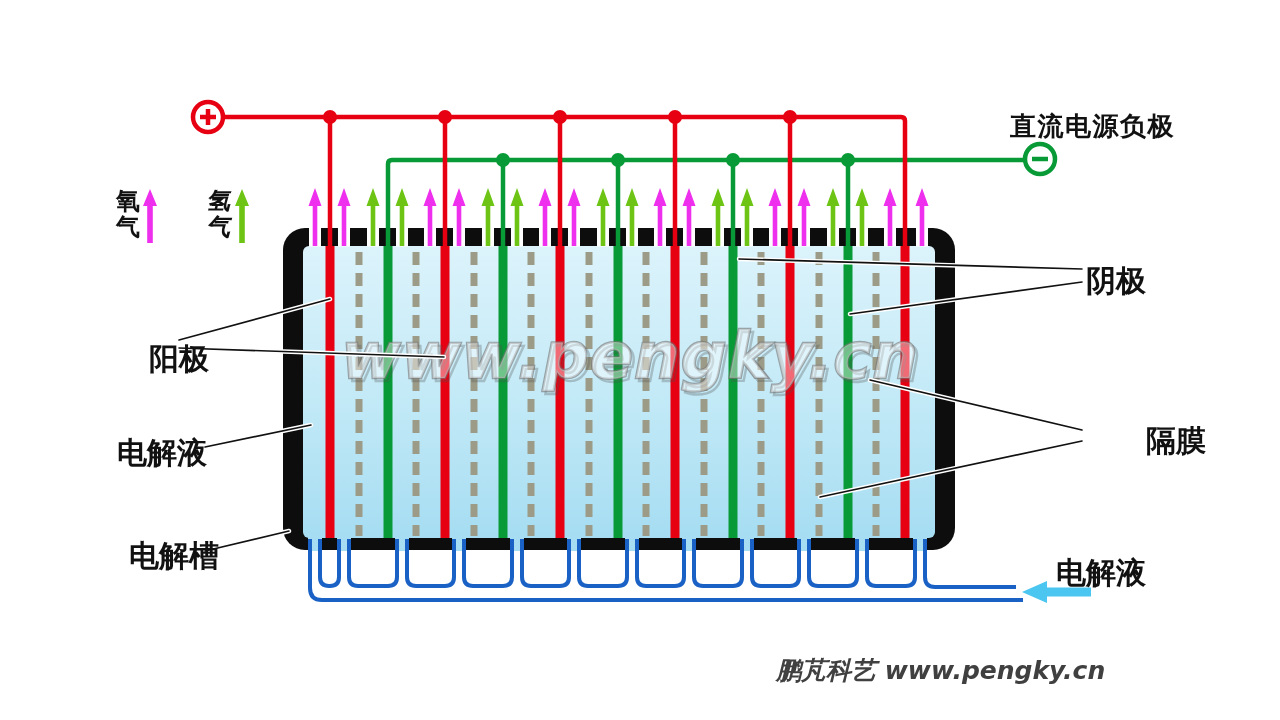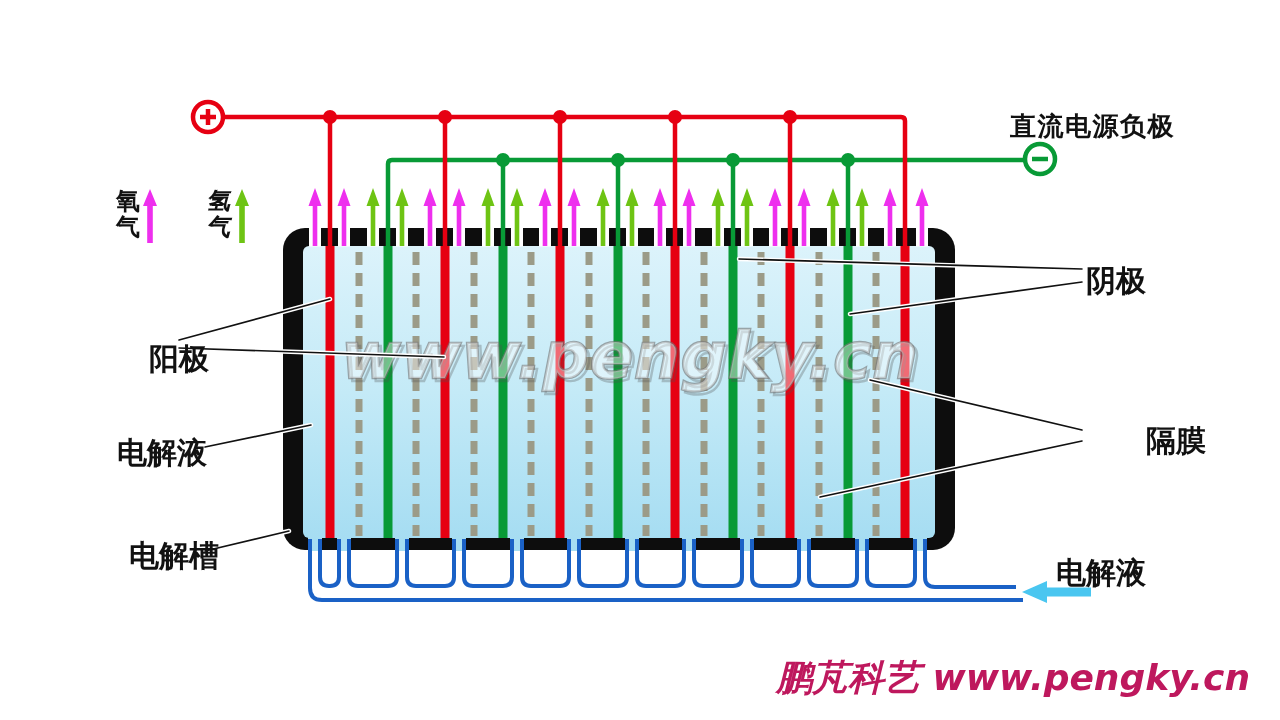--- a/index.html
+++ b/index.html
@@ -18,7 +18,7 @@
   #lbl-cathode{left:1086px;top:261px;}
   #lbl-diaph{left:1146px;top:421px;}
   #lbl-elec-r{left:1056px;top:553px;}
-  #lbl-footer{left:776px;top:654px;font-size:36px;font-style:italic;color:#be185d;}
+  #lbl-footer{left:776px;top:654px;font-size:25px;font-style:italic;color:#404040;}
   .wm{font-family:"DejaVu Sans","Liberation Sans",sans-serif;font-weight:bold;font-style:italic;
       font-size:64px;letter-spacing:1px;text-anchor:middle;}
   .wm-main{fill:rgba(255,255,255,0.42);stroke:rgba(118,118,118,0.62);stroke-width:2.4;paint-order:stroke;}

